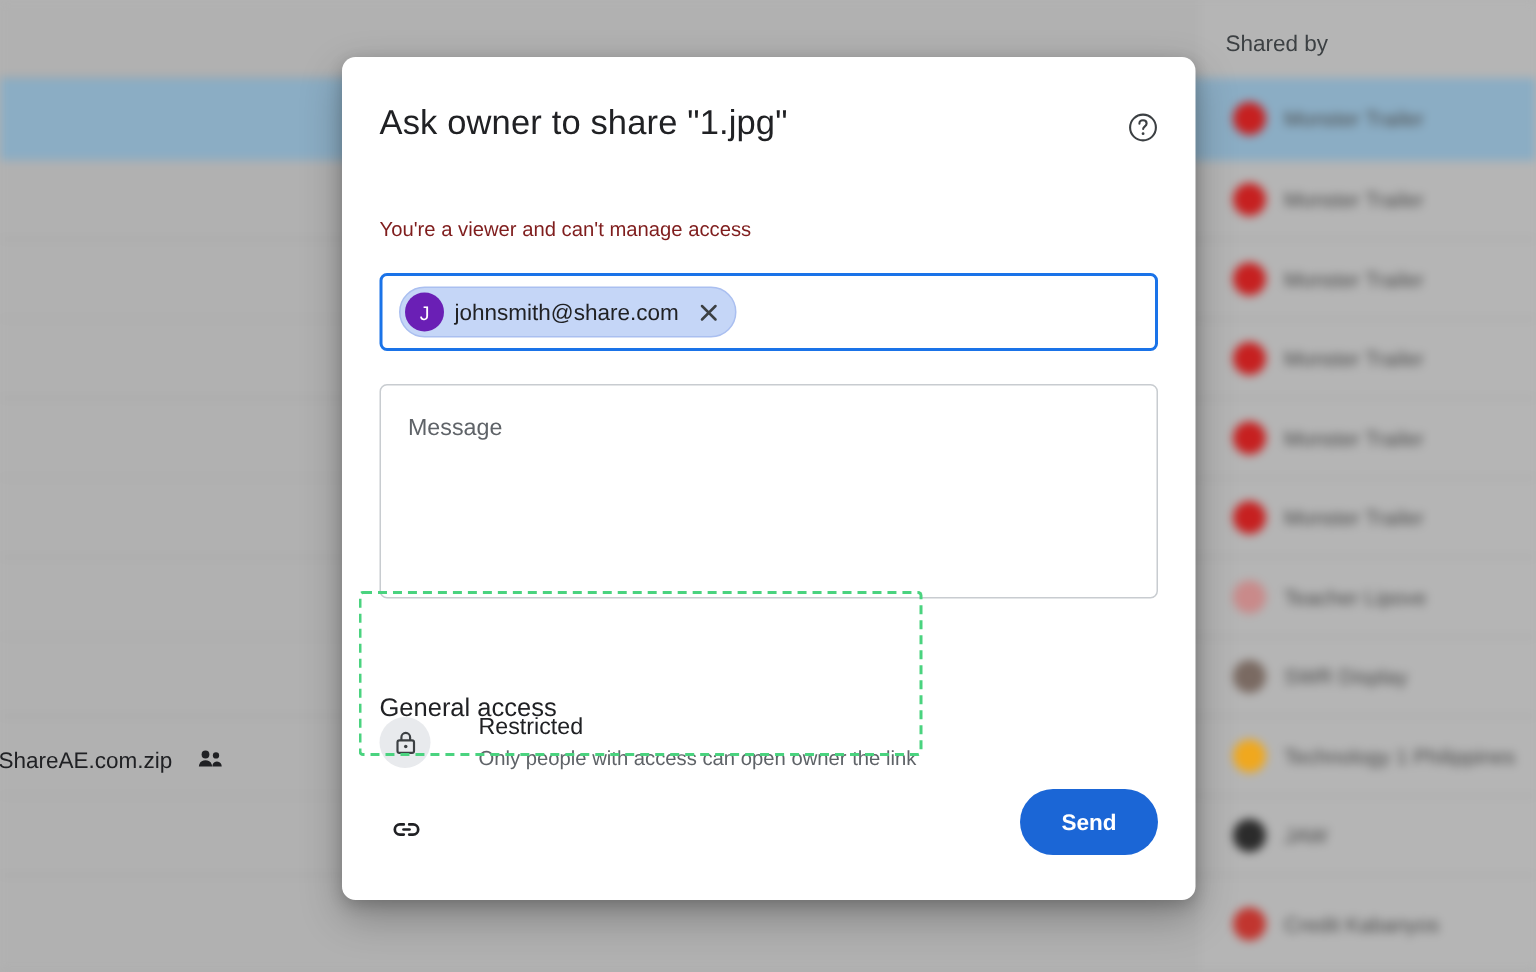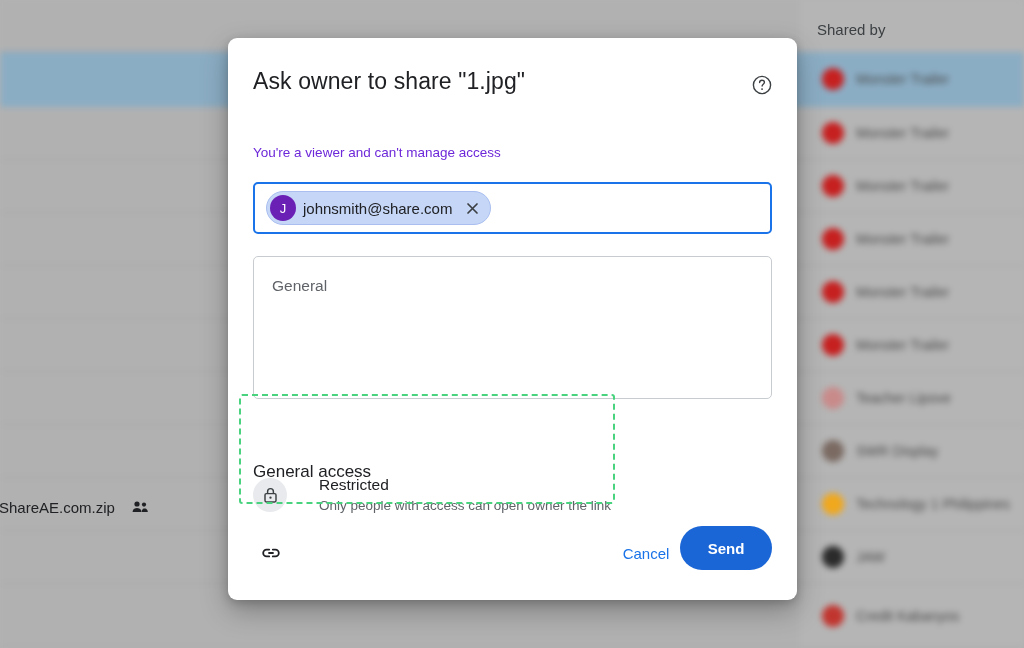--- a/index.html
+++ b/index.html
@@ -134,7 +134,7 @@
     position: absolute;
     left: 25px; top: 107px;
     font-size: 13.5px;
-    color: #6d28d9;
+    color: #7f1d1d;
   }
 
   

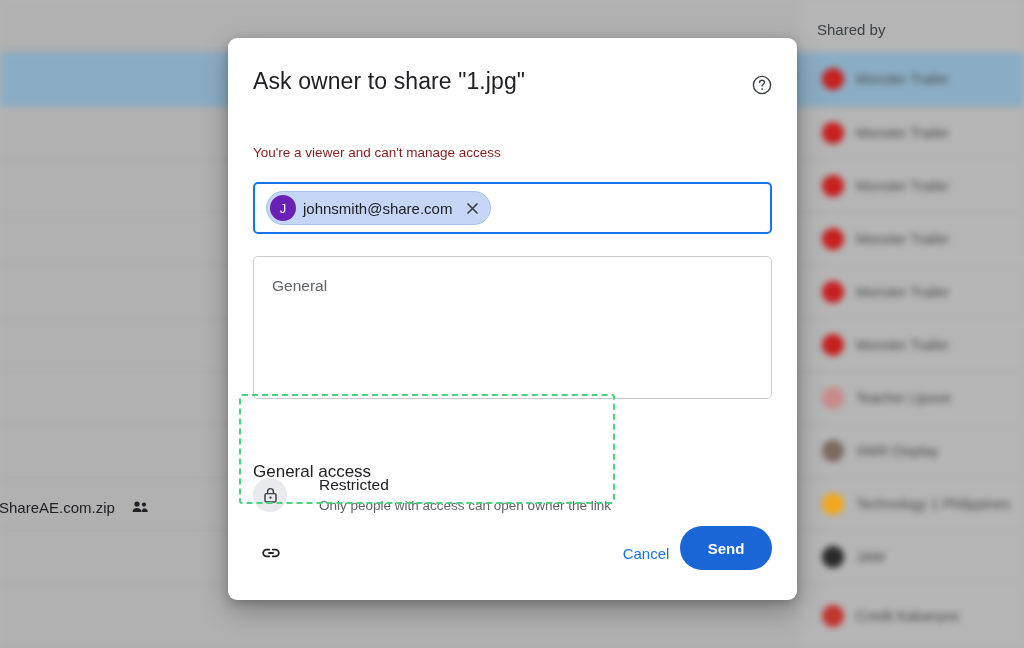--- a/index.html
+++ b/index.html
@@ -390,7 +390,7 @@
     </div>
 
     <div class="message-box">
-      <div class="message-placeholder">General</div>
+      <div class="message-placeholder">Message</div>
     </div>
 
     <div class="general-access">General access</div>

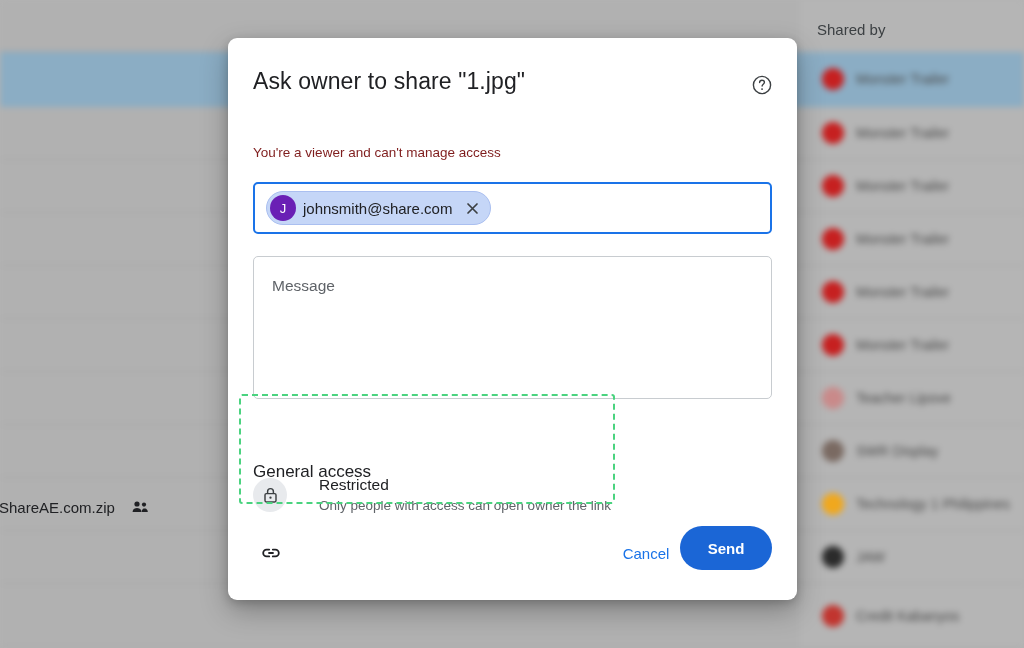--- a/index.html
+++ b/index.html
@@ -419,7 +419,6 @@
       </svg>
     </div>
 
-    <div class="cancel-btn">Cancel</div>
 
     <button class="send-btn">Send</button>
   </div>

